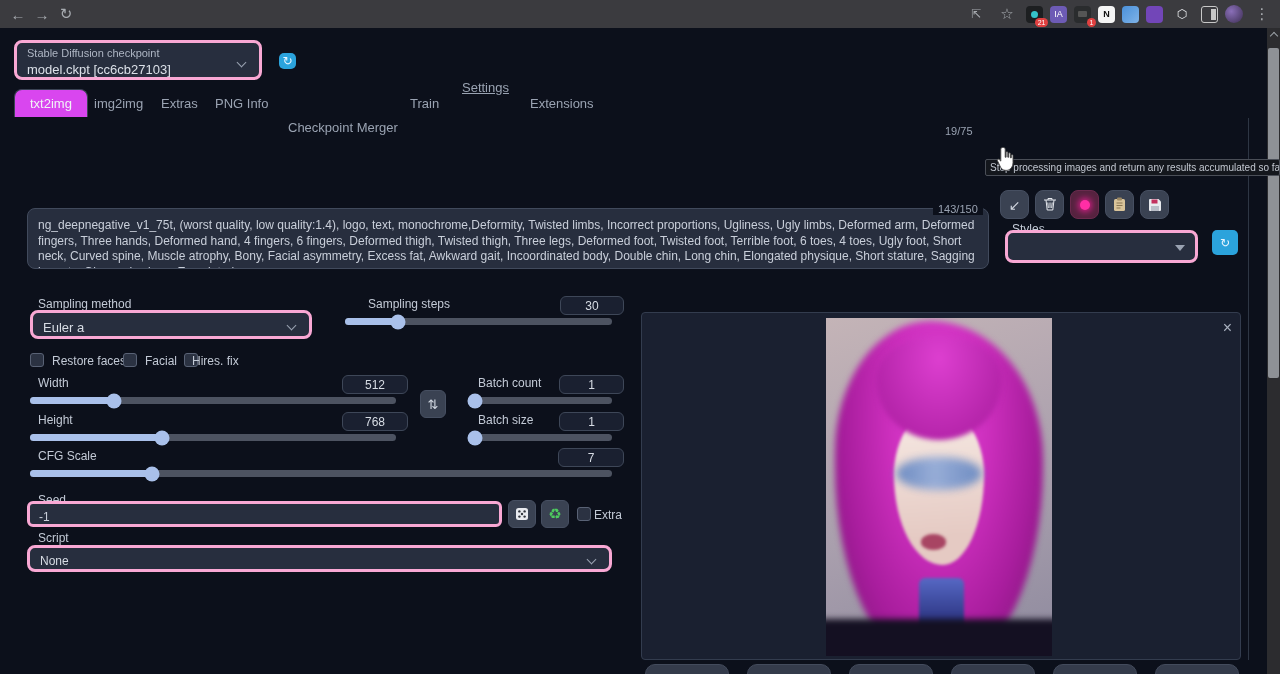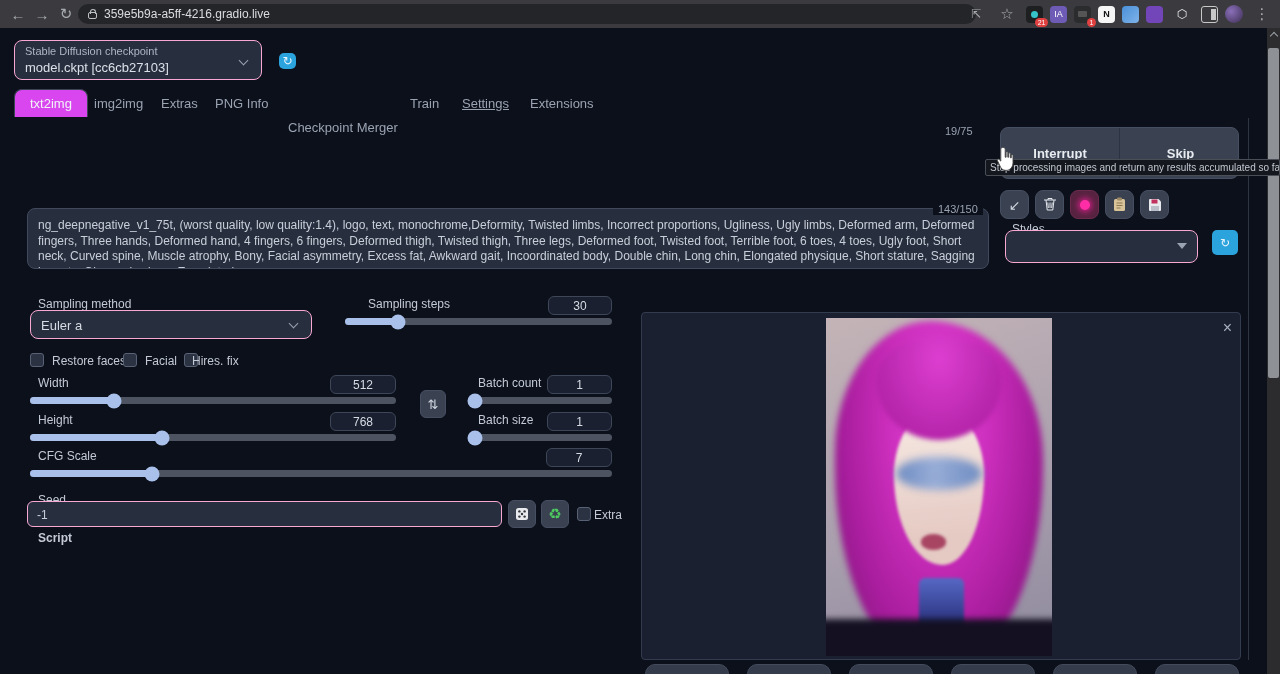--- a/index.html
+++ b/index.html
@@ -74,10 +74,6 @@
     <span class="nav-ico" style="margin-left:6px">←</span>
     <span class="nav-ico">→</span>
     <span class="nav-ico">↻</span>
-    <div class="url-pill">
-      <span class="lock"></span>
-      <span class="url-text">359e5b9a-a5ff-4216.gradio.live</span>
-    </div>
     <div class="chrome-right">
       <span class="nav-ico" style="font-size:12px">⇱</span>
       <span class="nav-ico">☆</span>

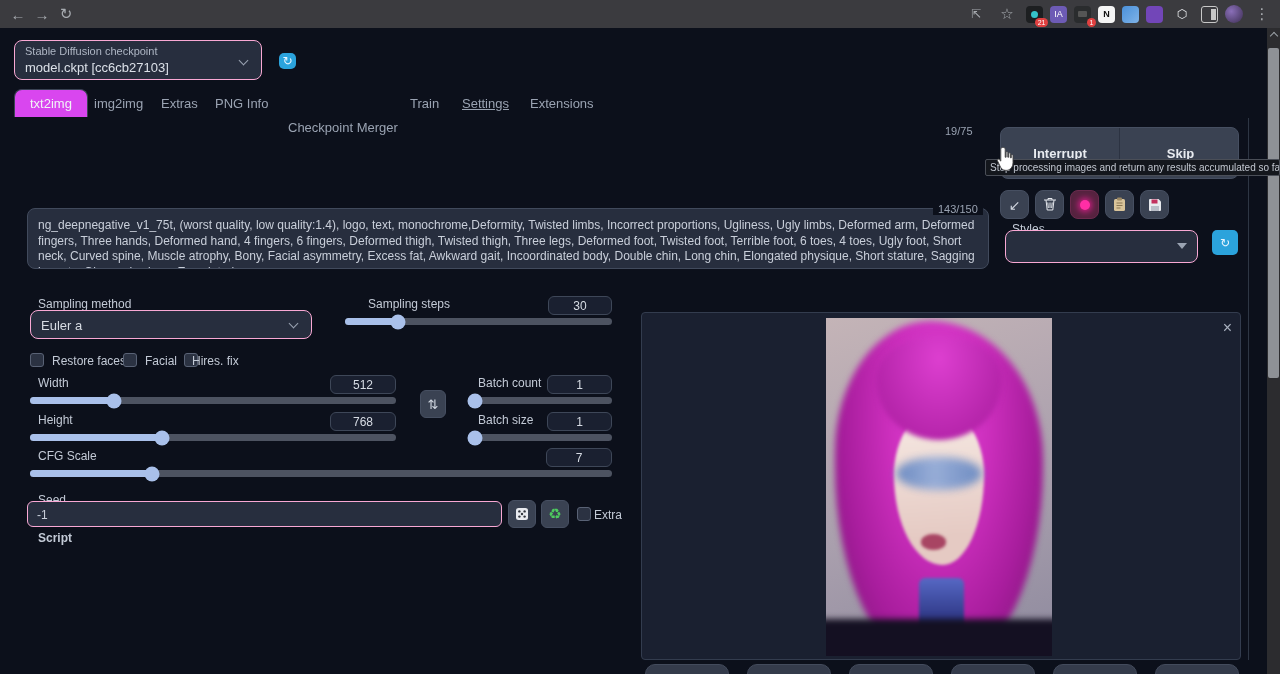--- a/index.html
+++ b/index.html
@@ -21,7 +21,7 @@
 
   
   .label { position:absolute; font-size:12px; color:#c3cad6; }
-  .box { position:absolute; background:#272e3e; border:1px solid #f9a8d4; border-radius:8px; }
+  .box { position:absolute; background:#272e3e; border:3px solid #f9a8d4; border-radius:8px; }
   .valbox { position:absolute; background:#1a2030; border:1px solid #3e4758; border-radius:6px; color:#d7dce4; font-size:12px; display:flex; align-items:center; justify-content:center; }
   .chev { width:7px; height:7px; border-right:1.6px solid #9aa3b2; border-bottom:1.6px solid #9aa3b2; transform:rotate(45deg); }
   .track { position:absolute; height:7px; background:#4d5361; border-radius:4px; }

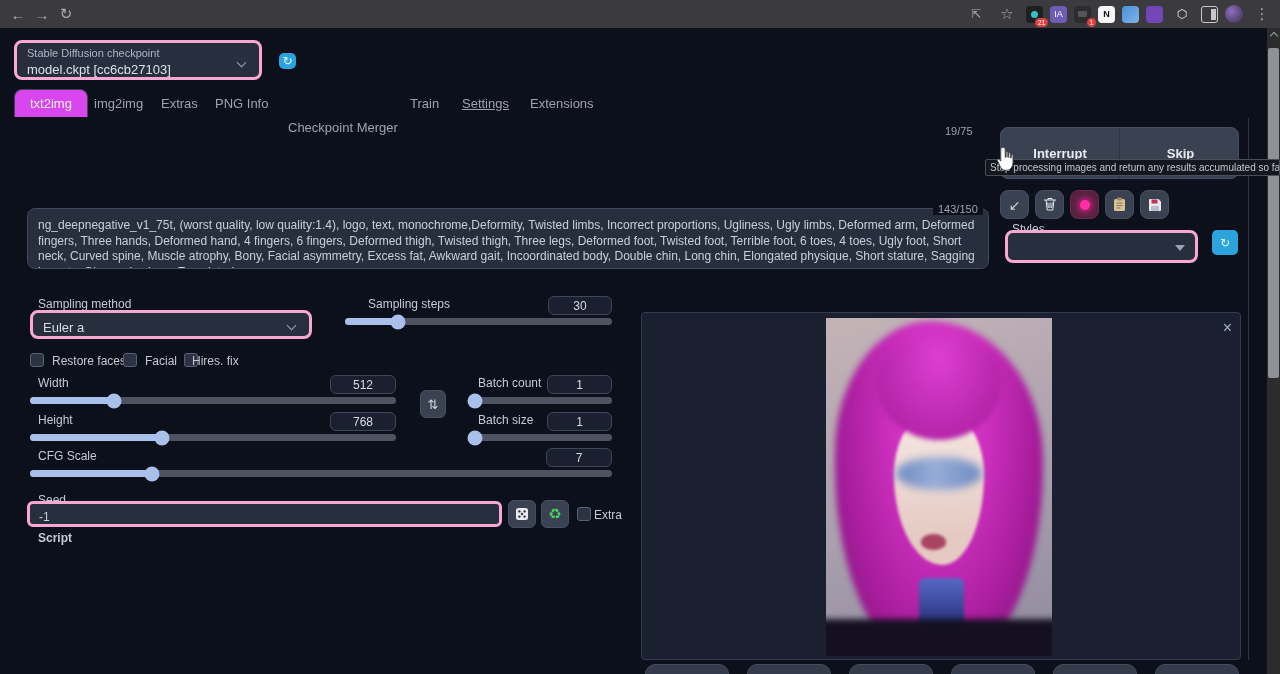--- a/index.html
+++ b/index.html
@@ -111,7 +111,7 @@
   <div class="tab" style="left:215px; top:96px;">PNG Info</div>
   <div class="tab" style="left:288px; top:96px;margin-top:24px;">Checkpoint Merger</div>
   <div class="tab" style="left:410px; top:96px;">Train</div>
-  <div class="tab" style="left:462px; top:96px;text-decoration:underline;">Settings</div>
+  <div class="tab" style="left:462px; top:80px;text-decoration:underline;">Settings</div>
   <div class="tab" style="left:530px; top:96px;">Extensions</div>
 
   <span class="counter" style="left:940px; top:125px;">19/75</span>

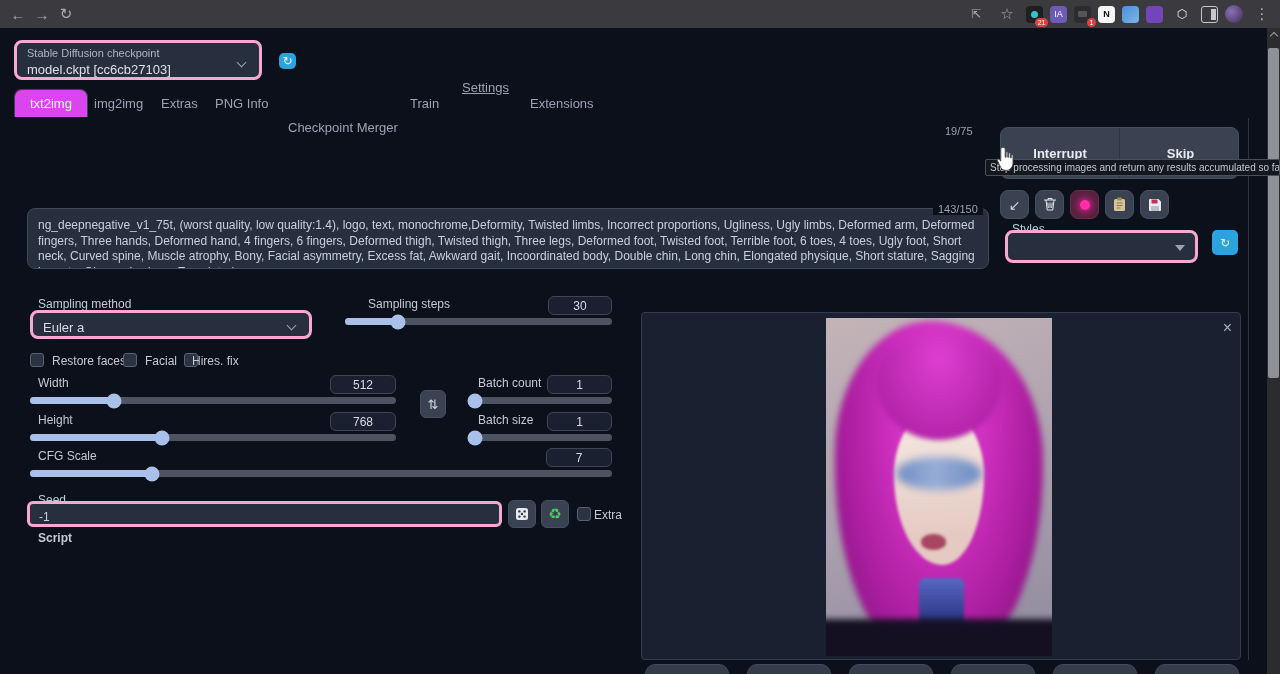--- a/index.html
+++ b/index.html
@@ -119,10 +119,6 @@
   <span class="counter" style="left:933px; top:203px;">143/150</span>
   <textarea class="prompt-area" style="left: 27px; top: 208px; width: 962px; height: 61px; line-height: 15.5px;" readonly="">ng_deepnegative_v1_75t, (worst quality, low quality:1.4), logo, text, monochrome,Deformity, Twisted limbs, Incorrect proportions, Ugliness, Ugly limbs, Deformed arm, Deformed fingers, Three hands, Deformed hand, 4 fingers, 6 fingers, Deformed thigh, Twisted thigh, Three legs, Deformed foot, Twisted foot, Terrible foot, 6 toes, 4 toes, Ugly foot, Short neck, Curved spine, Muscle atrophy, Bony, Facial asymmetry, Excess fat, Awkward gait, Incoordinated body, Double chin, Long chin, Elongated physique, Short stature, Sagging breasts, Obese physique, Emaciated,</textarea>
 
-  <div style="position:absolute; left:1000px; top:127px; width:239px; height:52px; background:#3a4252; border:1px solid #464f61; border-radius:8px;">
-    <div class="halfbtn" style="left:0; width:119px; border-right:1px solid #2c3342;">Interrupt</div>
-    <div class="halfbtn" style="left:120px; width:119px;">Skip</div>
-  </div>
   <div class="tooltip">Stop processing images and return any results accumulated so far.</div>
 
   <div class="tool-btn" style="left:1000px; top:190px;">

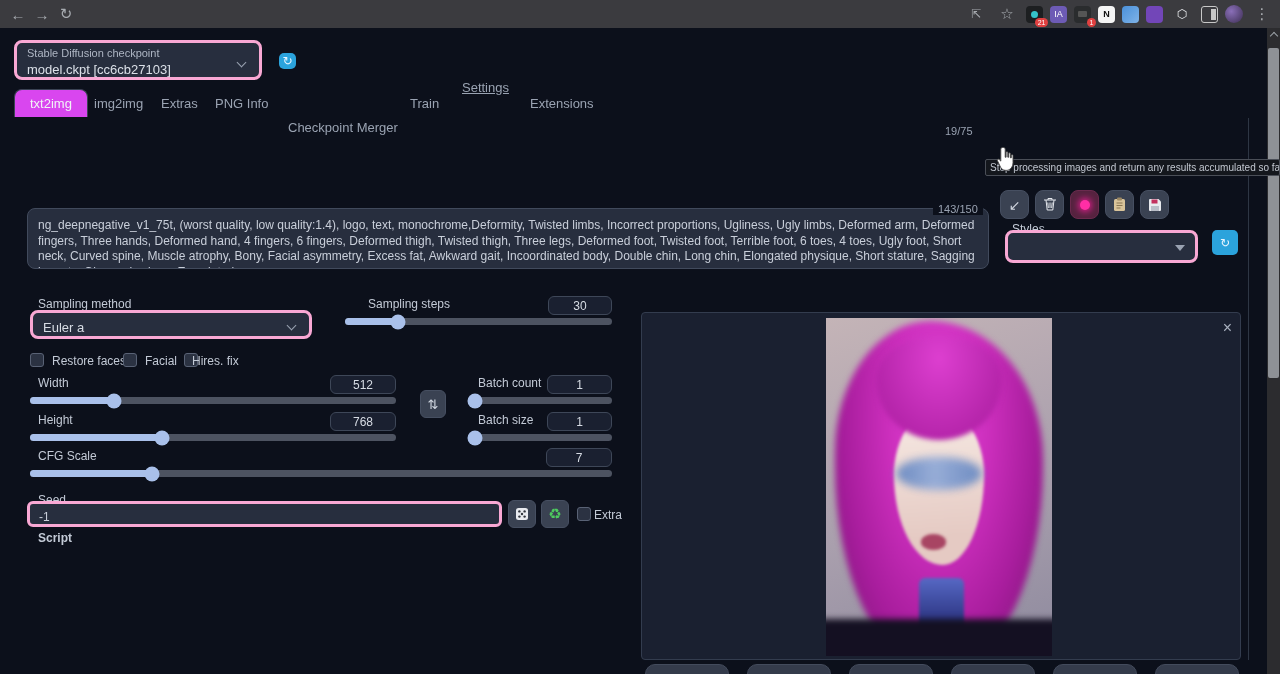--- a/index.html
+++ b/index.html
@@ -22,7 +22,7 @@
   
   .label { position:absolute; font-size:12px; color:#c3cad6; }
   .box { position:absolute; background:#272e3e; border:3px solid #f9a8d4; border-radius:8px; }
-  .valbox { position:absolute; background:#1a2030; border:1px solid #3e4758; border-radius:6px; color:#d7dce4; font-size:12px; display:flex; align-items:center; justify-content:center; }
+  .valbox { position:absolute; background:#1a2030; border:1px solid #3e4758; border-radius:6px; color:#d7dce4; font-size:12px; display:flex; align-items:center; justify-content:center;margin-left:12px; }
   .chev { width:7px; height:7px; border-right:1.6px solid #9aa3b2; border-bottom:1.6px solid #9aa3b2; transform:rotate(45deg); }
   .track { position:absolute; height:7px; background:#4d5361; border-radius:4px; }
   .fill { height:100%; background:#a9c0ea; border-radius:4px; }

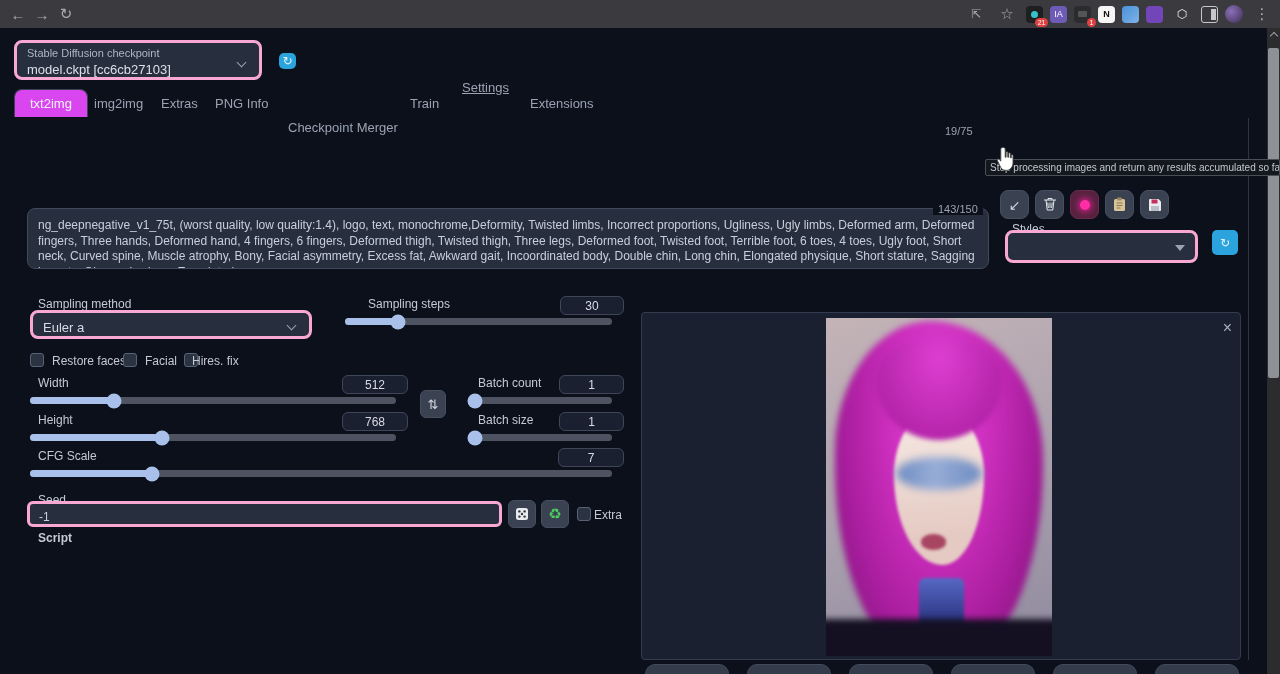--- a/index.html
+++ b/index.html
@@ -233,7 +233,7 @@
   <span class="cb" style="left:577px; top:507px;"></span>
   <div class="label" style="left:594px; top:508px;">Extra</div>
 
-  <div class="label" style="left:38px; top:531px;font-weight:bold;">Script</div>
+  <div class="label" style="left:38px; top:531px;">Script</div>
 
 
   <div class="img-panel">

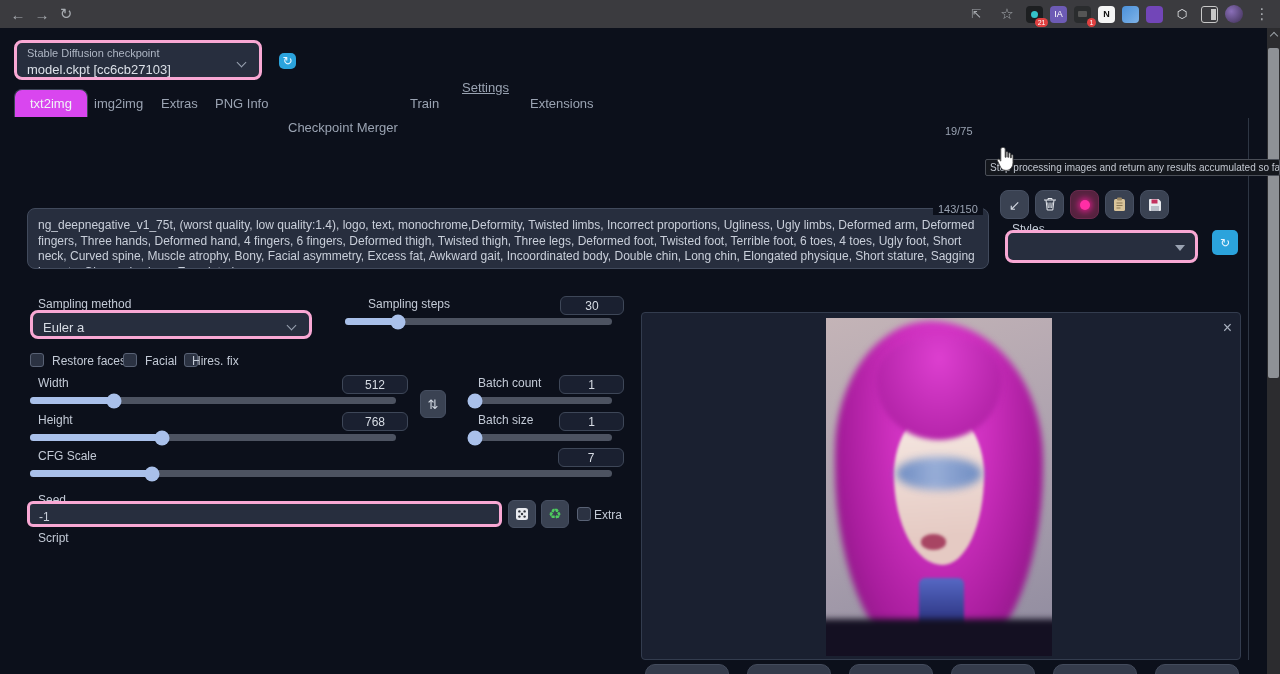--- a/index.html
+++ b/index.html
@@ -234,6 +234,10 @@
   <div class="label" style="left:594px; top:508px;">Extra</div>
 
   <div class="label" style="left:38px; top:531px;">Script</div>
+  <div class="box" style="left:27px; top:545px; width:585px; height:27px;">
+    <span style="position:absolute;left:10px;top:6px;font-size:12px;color:#d7dce4">None</span>
+    <span class="chev" style="position:absolute;right:14px;top:8px"></span>
+  </div>
 
 
   <div class="img-panel">

